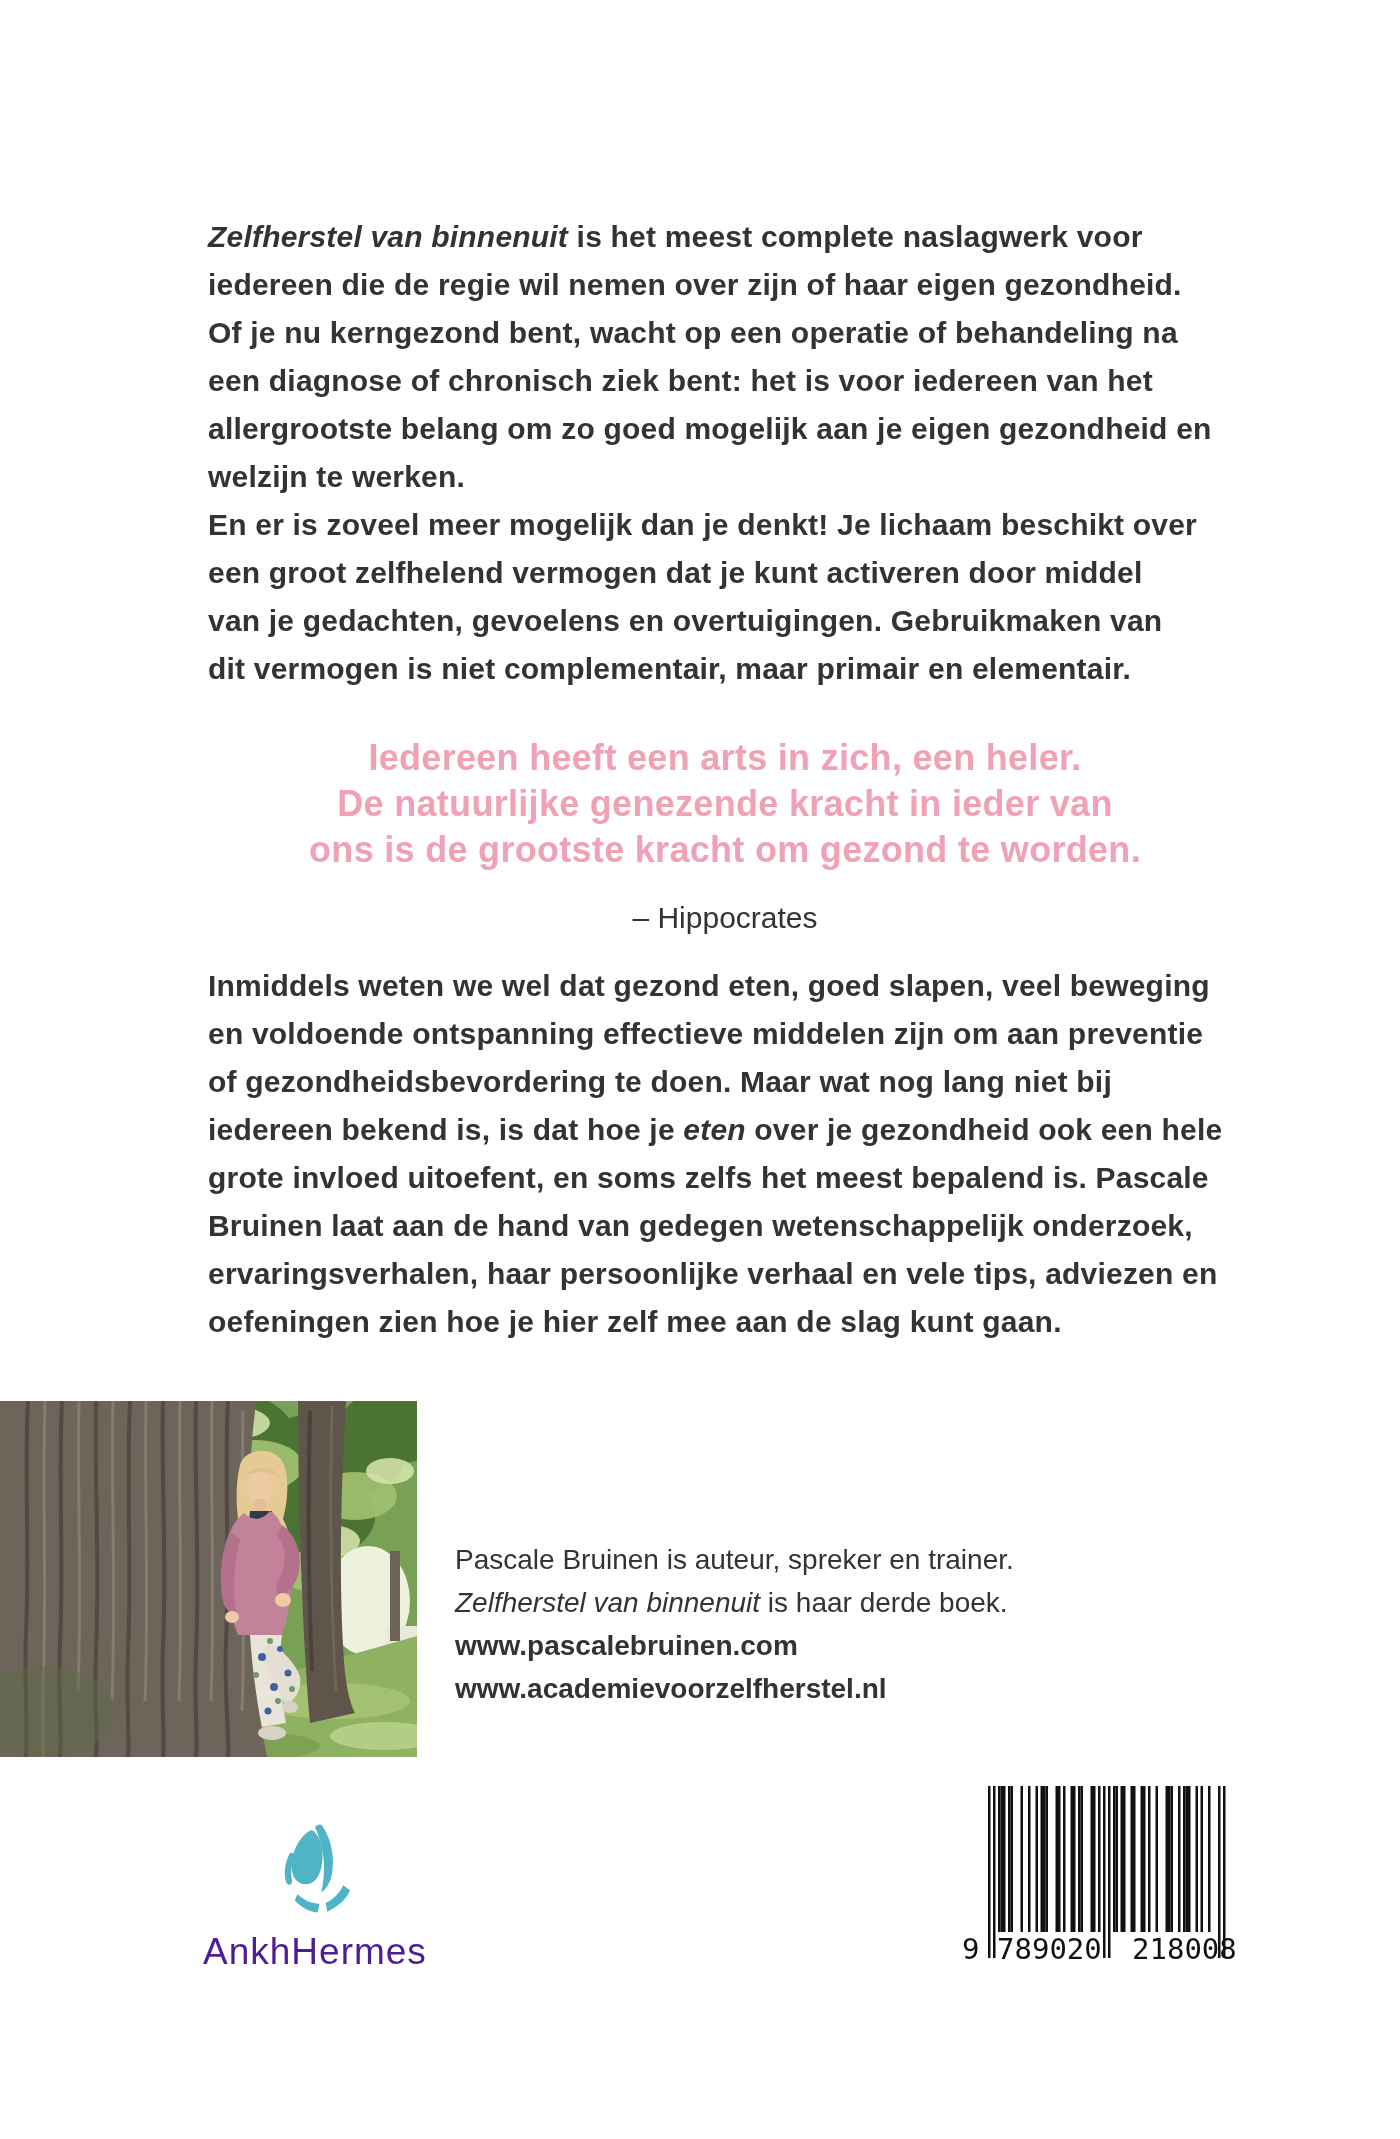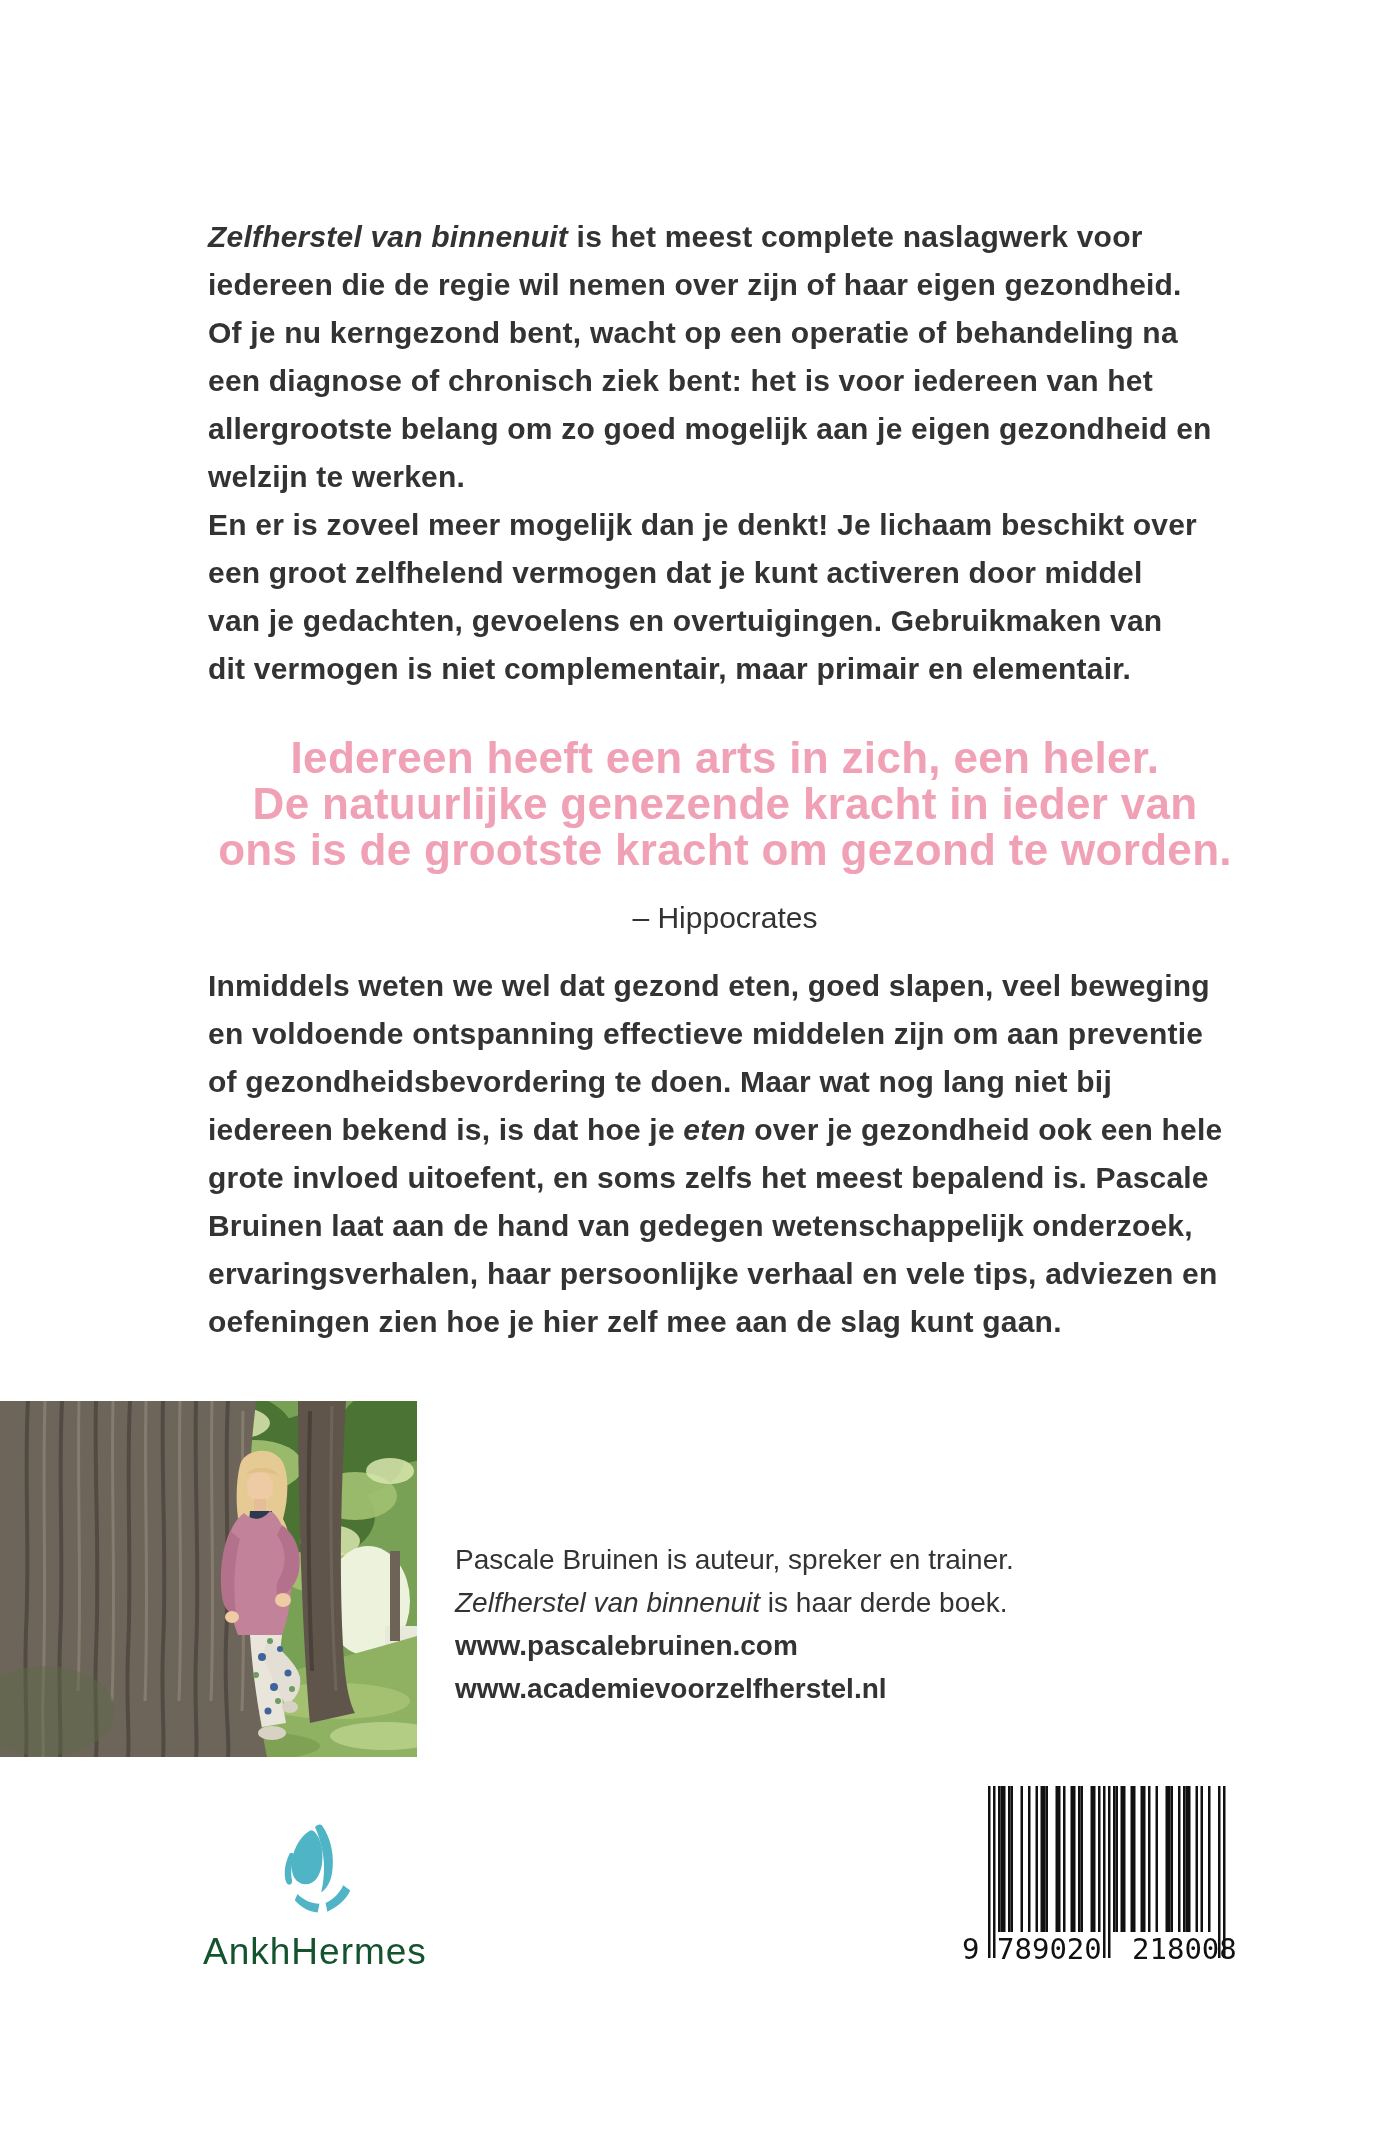--- a/index.html
+++ b/index.html
@@ -38,7 +38,7 @@
     top: 735px;
     width: 1350px;
     text-align: center;
-    font-size: 44px;
+    font-size: 36px;
     line-height: 46px;
     font-weight: bold;
     letter-spacing: 0.3px;

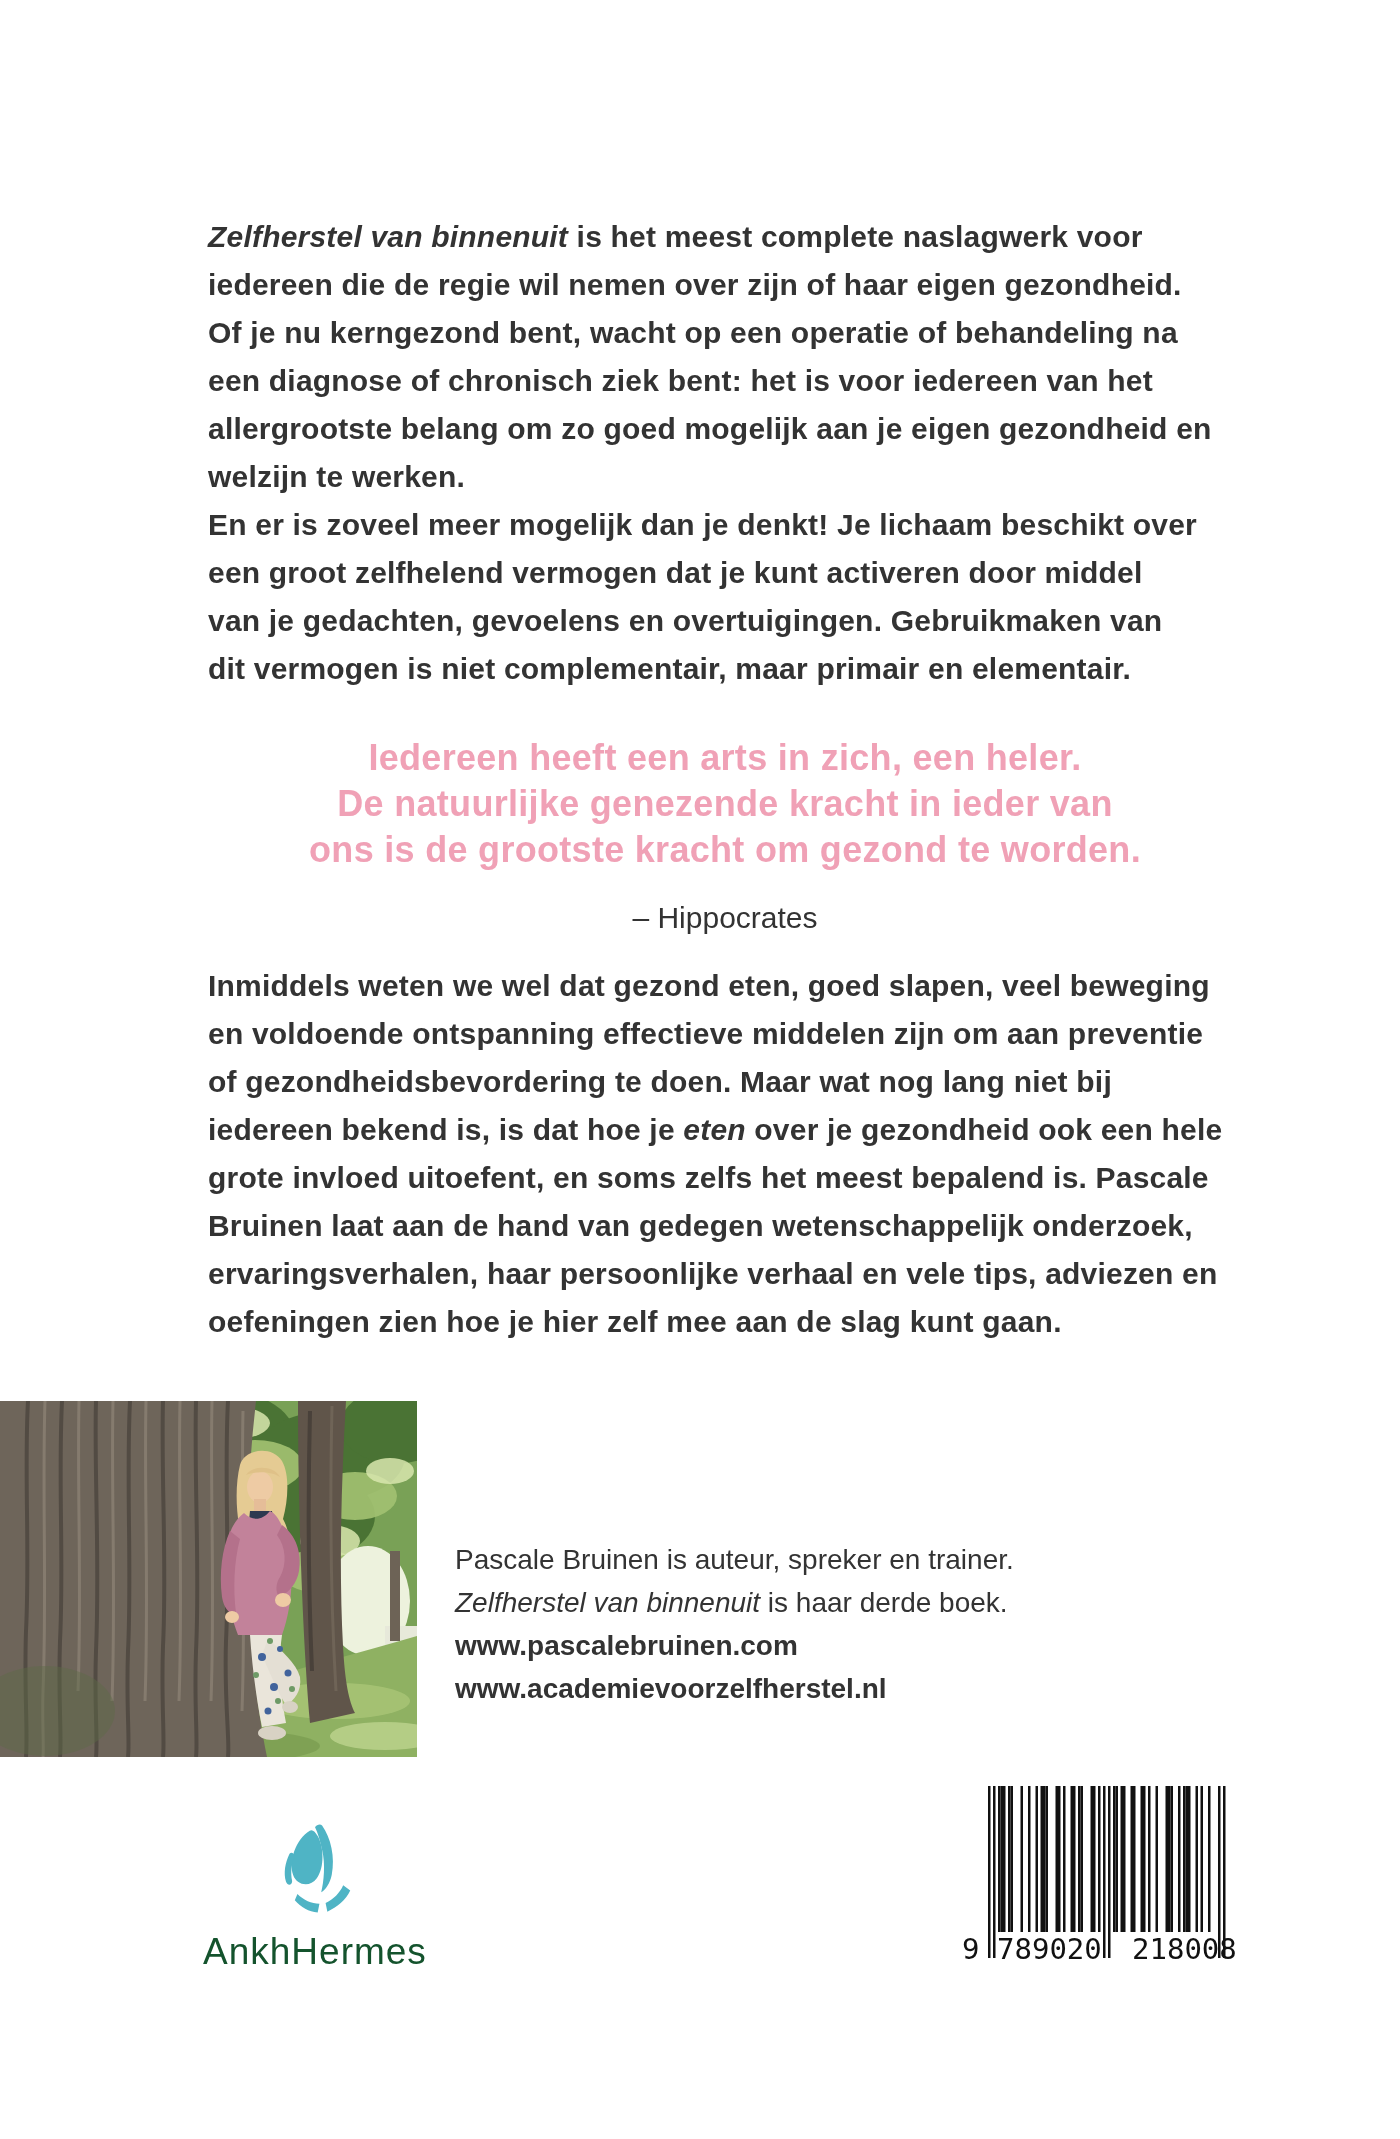--- a/index.html
+++ b/index.html
@@ -87,7 +87,7 @@
   .publisher-name {
     font-size: 37px;
     letter-spacing: 1px;
-    color: #14532d;
+    color: #4c1d95;
     line-height: 40px;
     text-align: center;
   }

